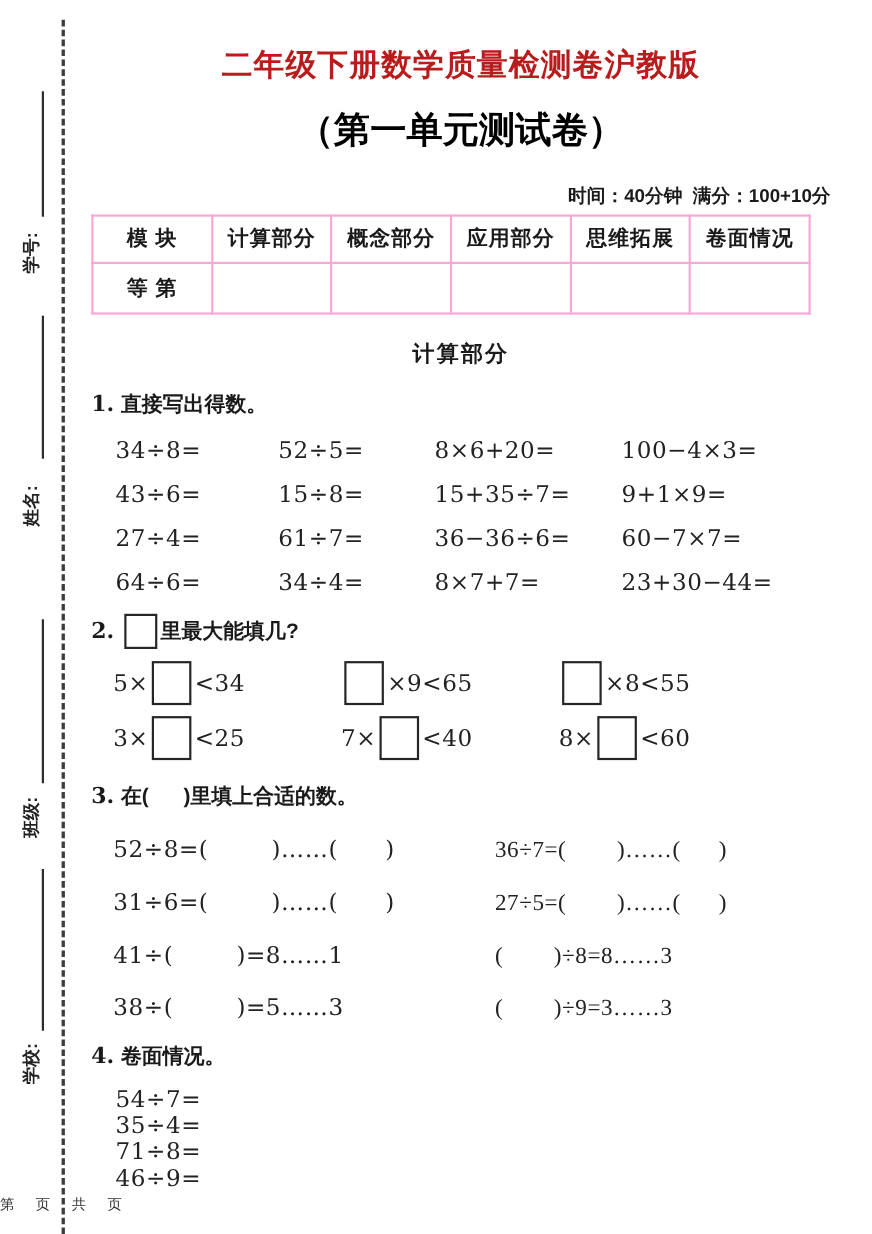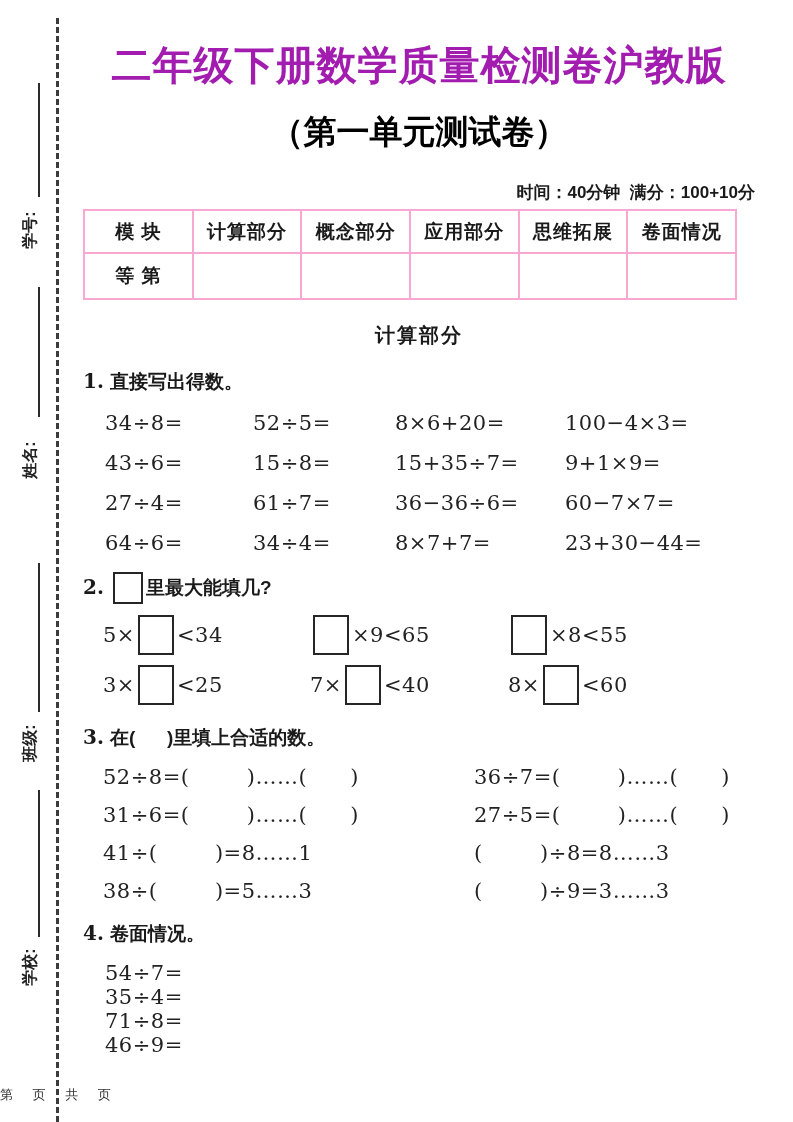--- a/index.html
+++ b/index.html
@@ -25,7 +25,7 @@
   .vlabel.t4{top:958px;}
   
   .content{position:absolute;left:83px;top:0;width:672px;}
-  .title{margin:42px 0 0;font-size:40px;line-height:1.18;font-weight:800;text-align:center;letter-spacing:1px;color:#a21caf;}
+  .title{margin:42px 0 0;font-size:28px;line-height:1.18;font-weight:800;text-align:center;letter-spacing:1px;color:#b91c1c;}
   .subtitle{margin:24px 0 0;font-size:33px;line-height:1.15;font-weight:800;text-align:center;color:#000;}
   .meta{margin-top:30px;text-align:right;font-size:17px;font-weight:700;white-space:pre;}
   table.score{border-collapse:collapse;table-layout:fixed;width:654px;margin-top:5px;}

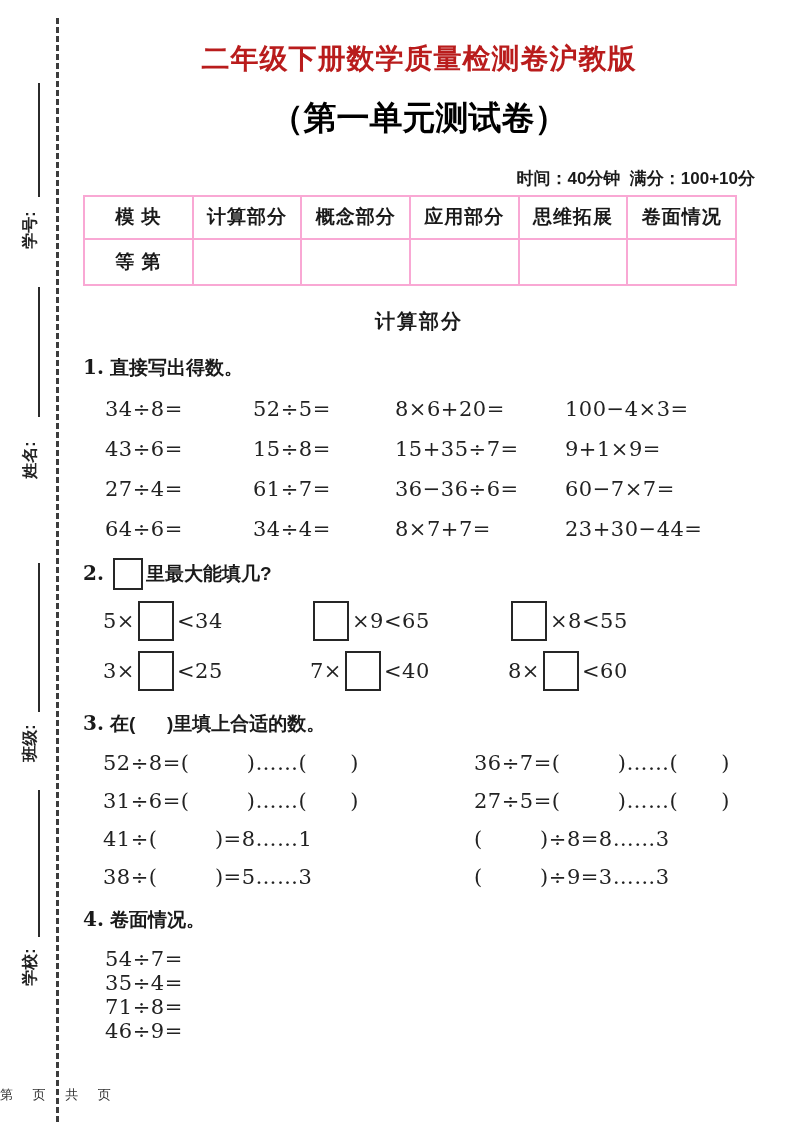--- a/index.html
+++ b/index.html
@@ -51,7 +51,7 @@
   .q2-row .cc2{width:198px;}
   .q2-row .cc3{flex:1;}
   .q2-row:first-of-type{margin-top:12px;}
-  .q3-row{display:flex;padding-left:20px;margin-top:14px;gap:24px;}
+  .q3-row{display:flex;padding-left:20px;margin-top:23px;}
   .q3-row .lc{width:347px;}
   .q3-row .rc{flex:1;}
   .q4-row{display:flex;padding-left:22px;margin-top:14px;flex-direction:column;}

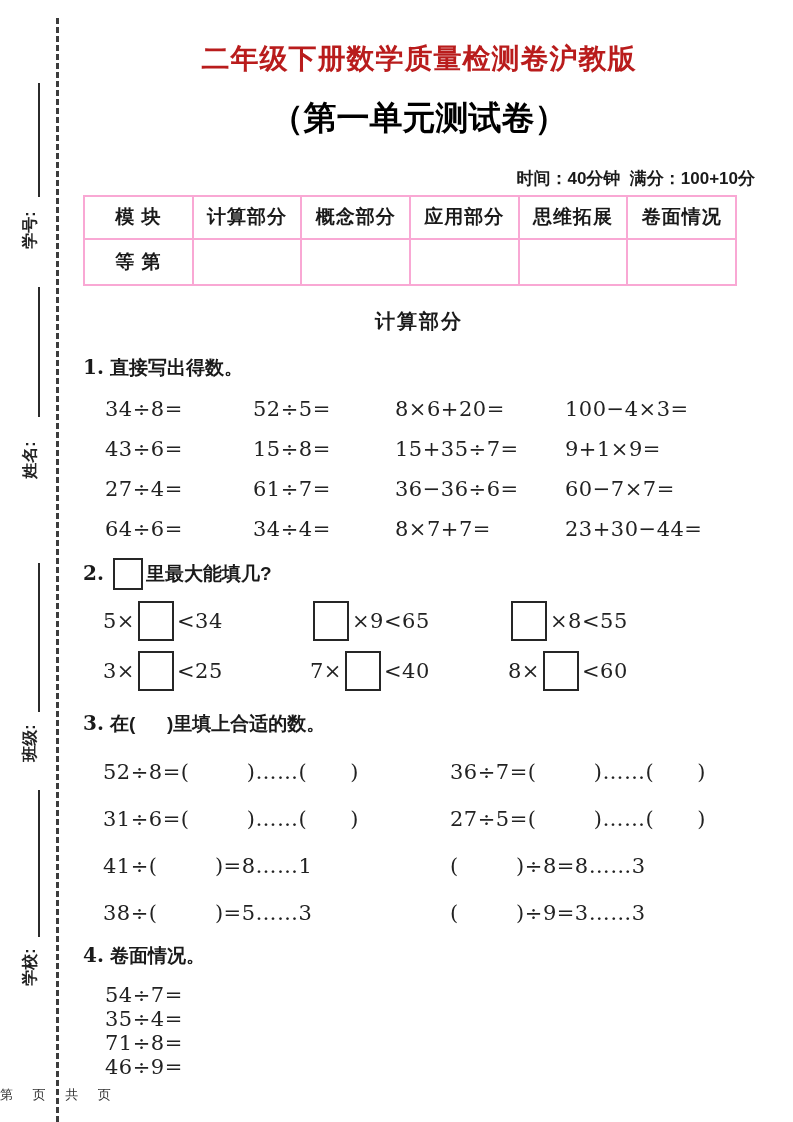--- a/index.html
+++ b/index.html
@@ -53,7 +53,7 @@
   .q2-row:first-of-type{margin-top:12px;}
   .q3-row{display:flex;padding-left:20px;margin-top:23px;}
   .q3-row .lc{width:347px;}
-  .q3-row .rc{flex:1;}
+  .q3-row .rc{flex:1;font-family:Liberation Serif, serif;}
   .q4-row{display:flex;padding-left:22px;margin-top:14px;flex-direction:column;}
   .q4-row .qc{width:165px;}
   .footer{position:absolute;top:1086px;left:0;width:755px;

